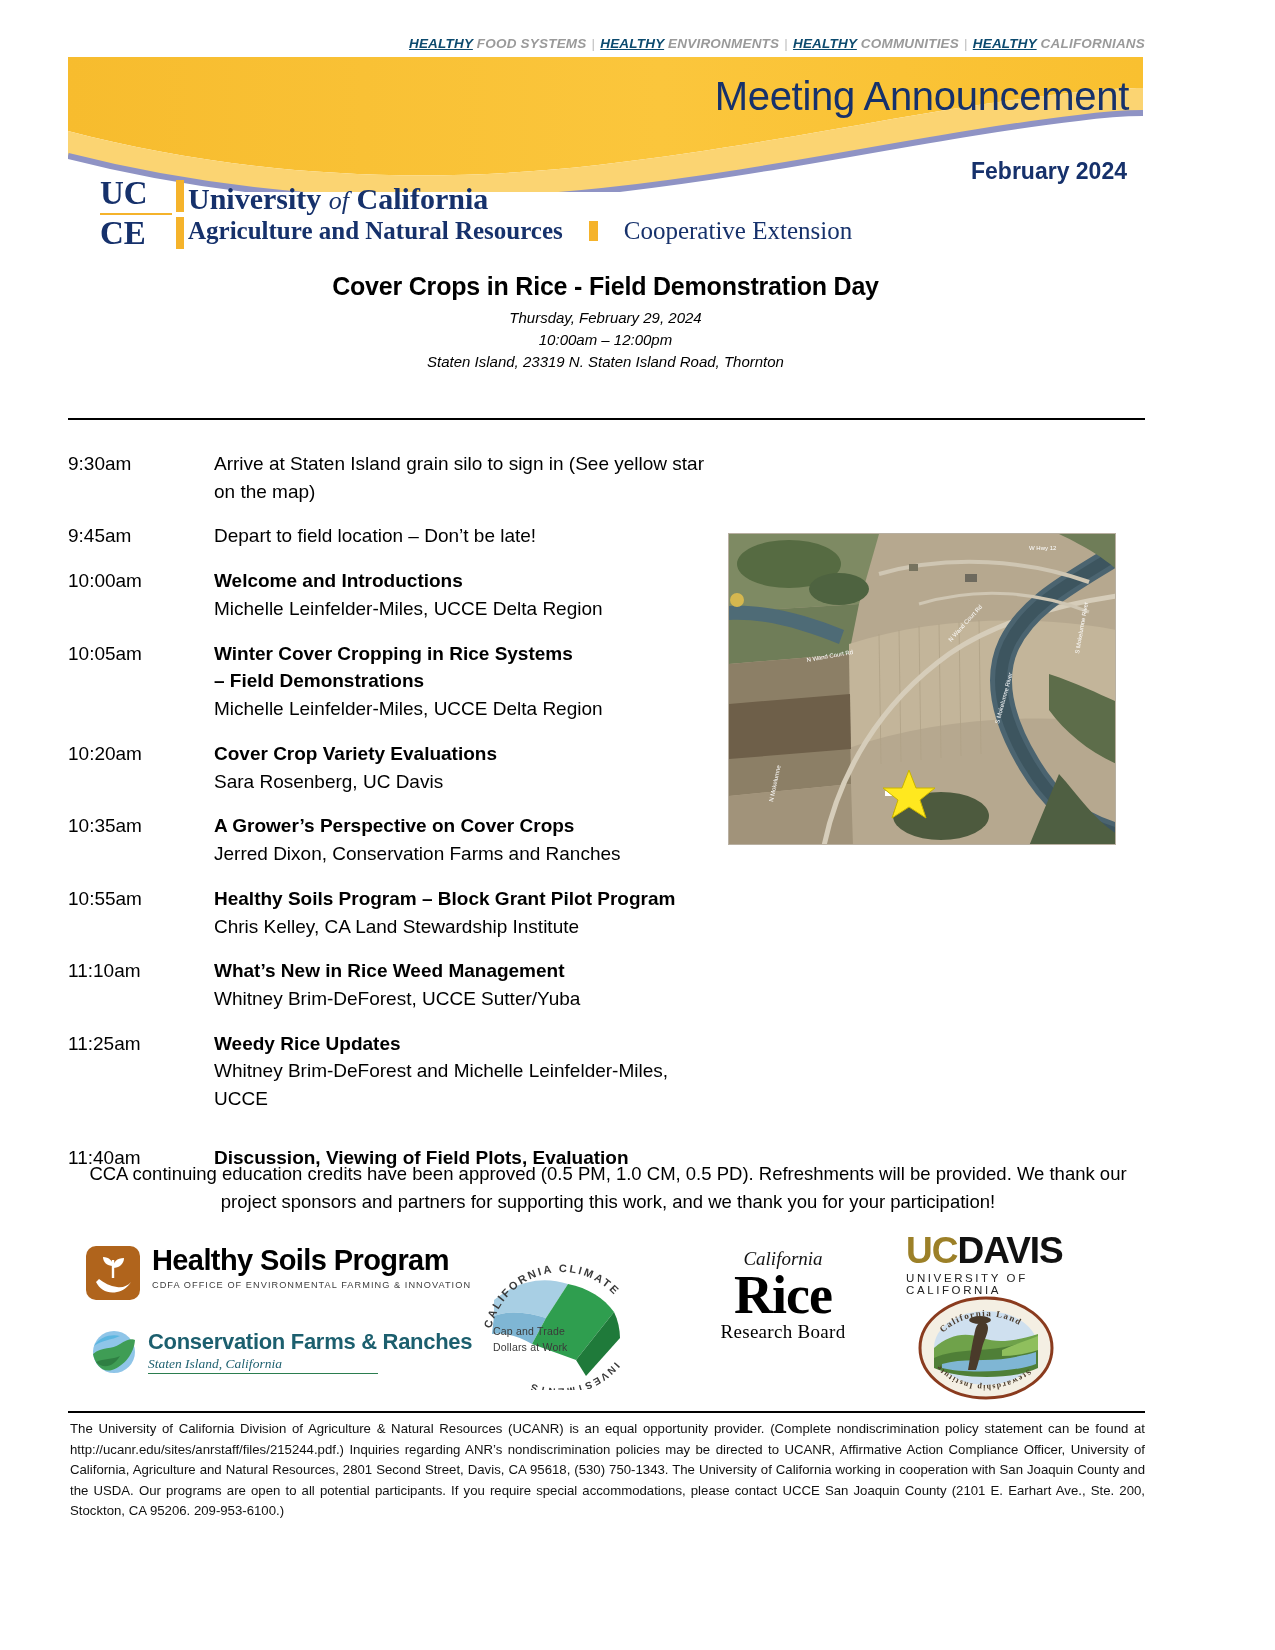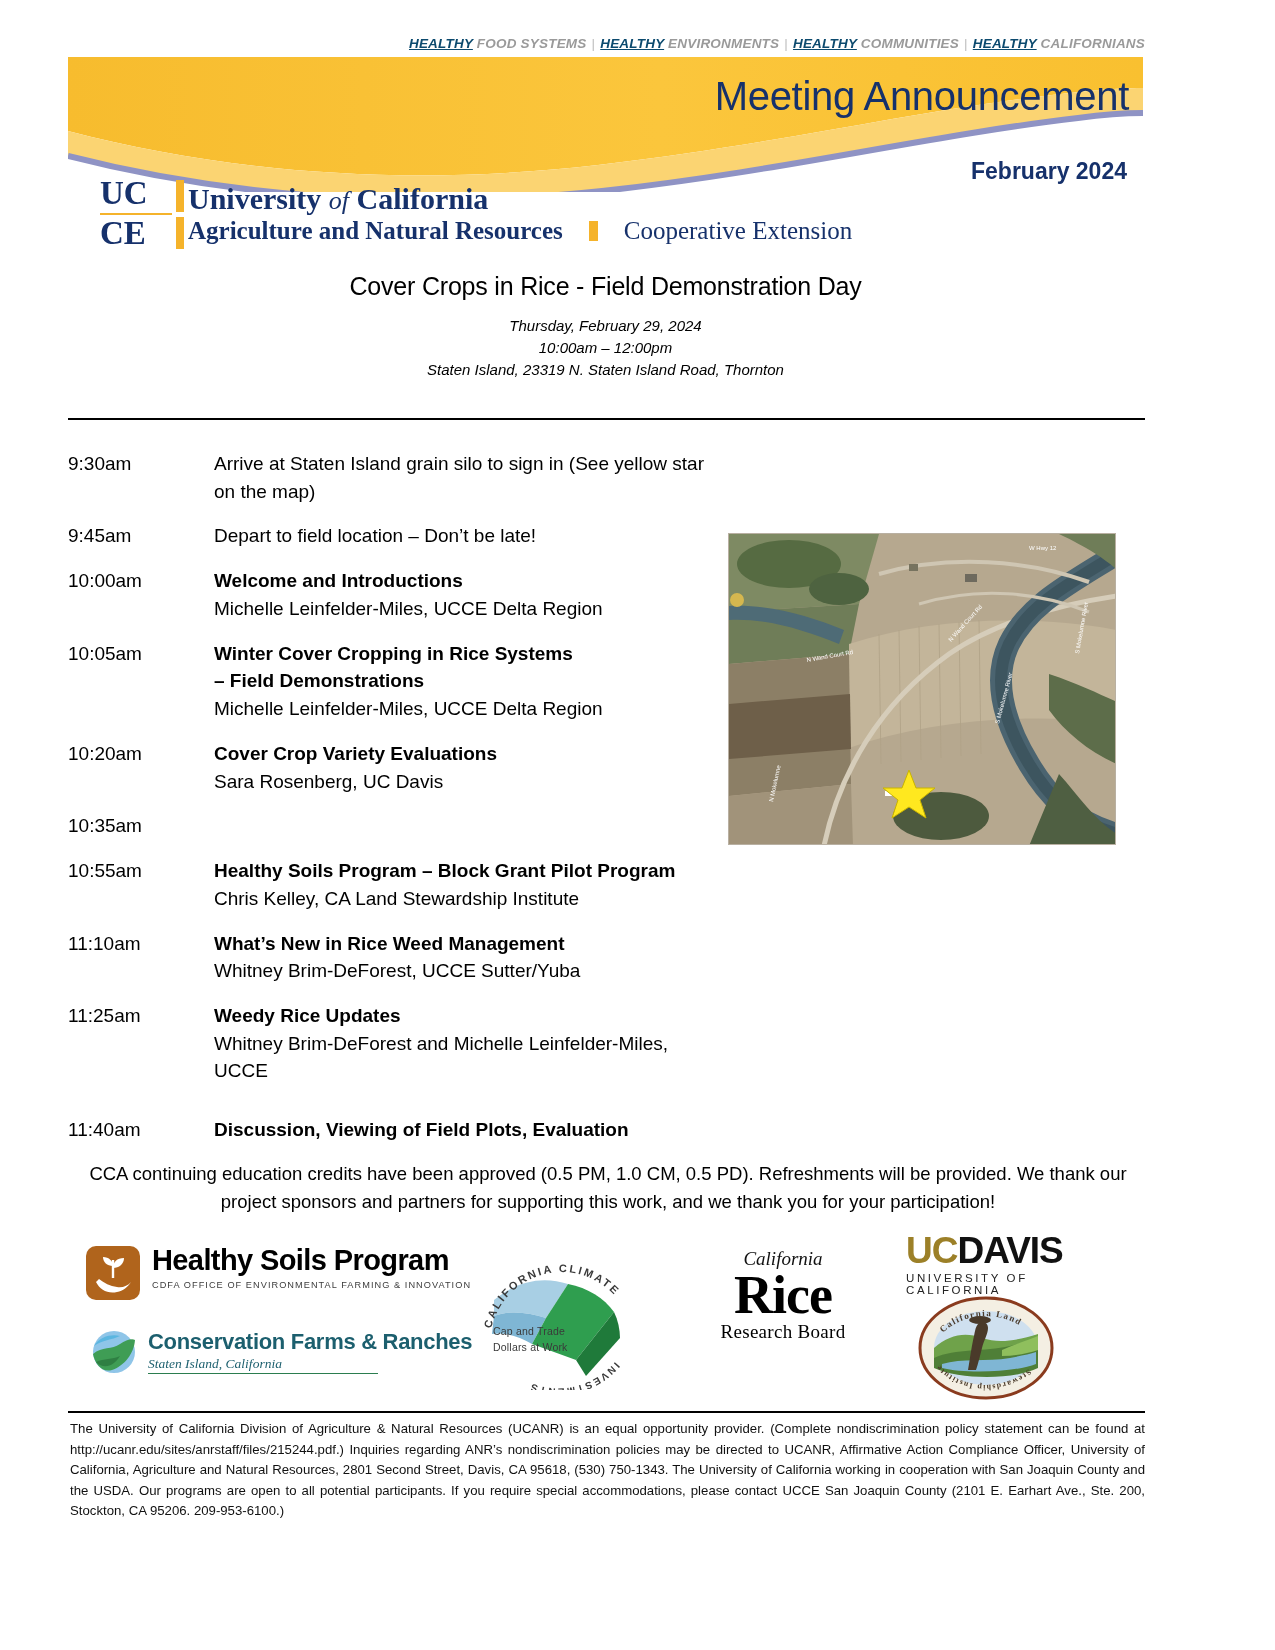--- a/index.html
+++ b/index.html
@@ -115,9 +115,9 @@
   }
   .event-title {
     font-size: 25px;
-    font-weight: normal;
+    font-weight: bold;
     letter-spacing: -0.2px;
-    margin-bottom: 14px;
+    margin-bottom: 6px;
   }
   .event-sub {
     font-size: 15px;

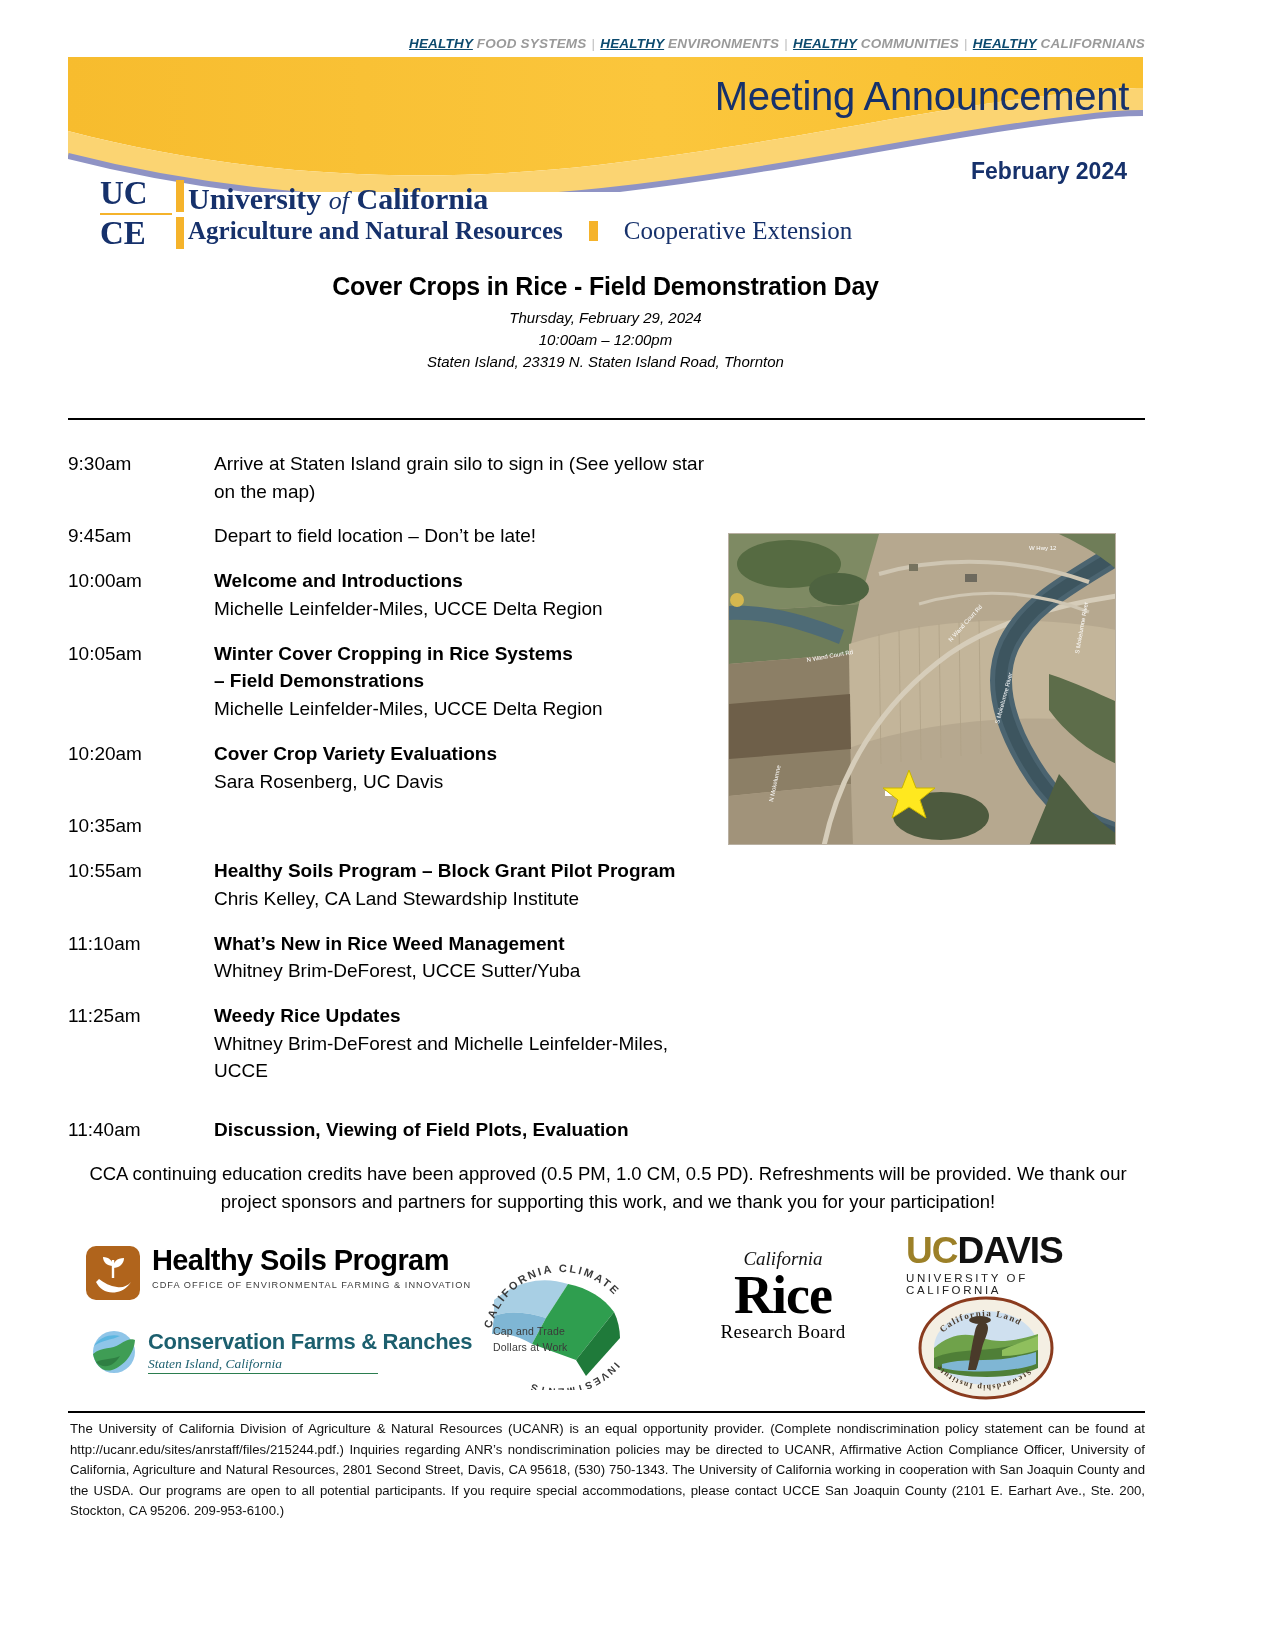--- a/index.html
+++ b/index.html
@@ -344,6 +344,10 @@
 
     <div class="agenda-row">
       <div class="agenda-time">10:35am</div>
+      <div class="agenda-body">
+        <div class="agenda-topic">A Grower’s Perspective on Cover Crops</div>
+        <div class="agenda-speaker">Jerred Dixon, Conservation Farms and Ranches</div>
+      </div>
     </div>
 
     <div class="agenda-row">

